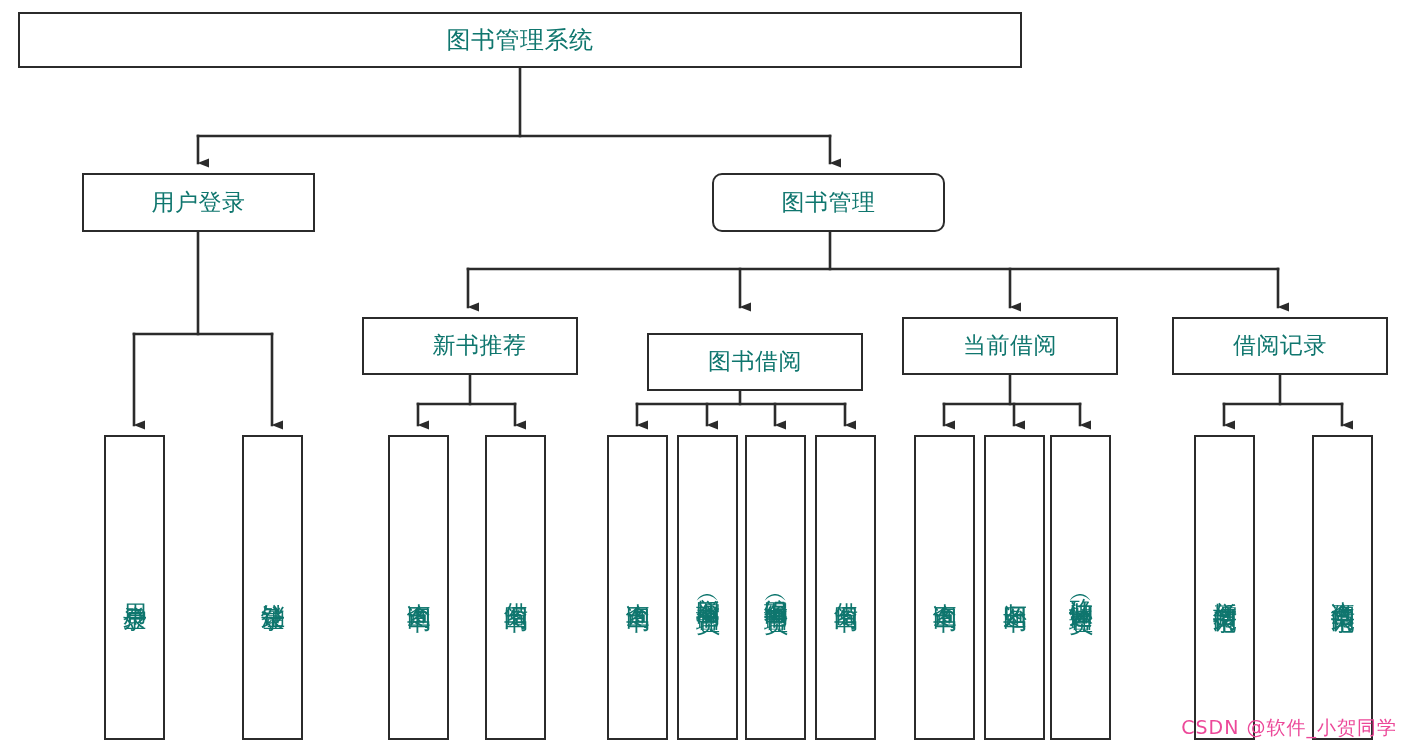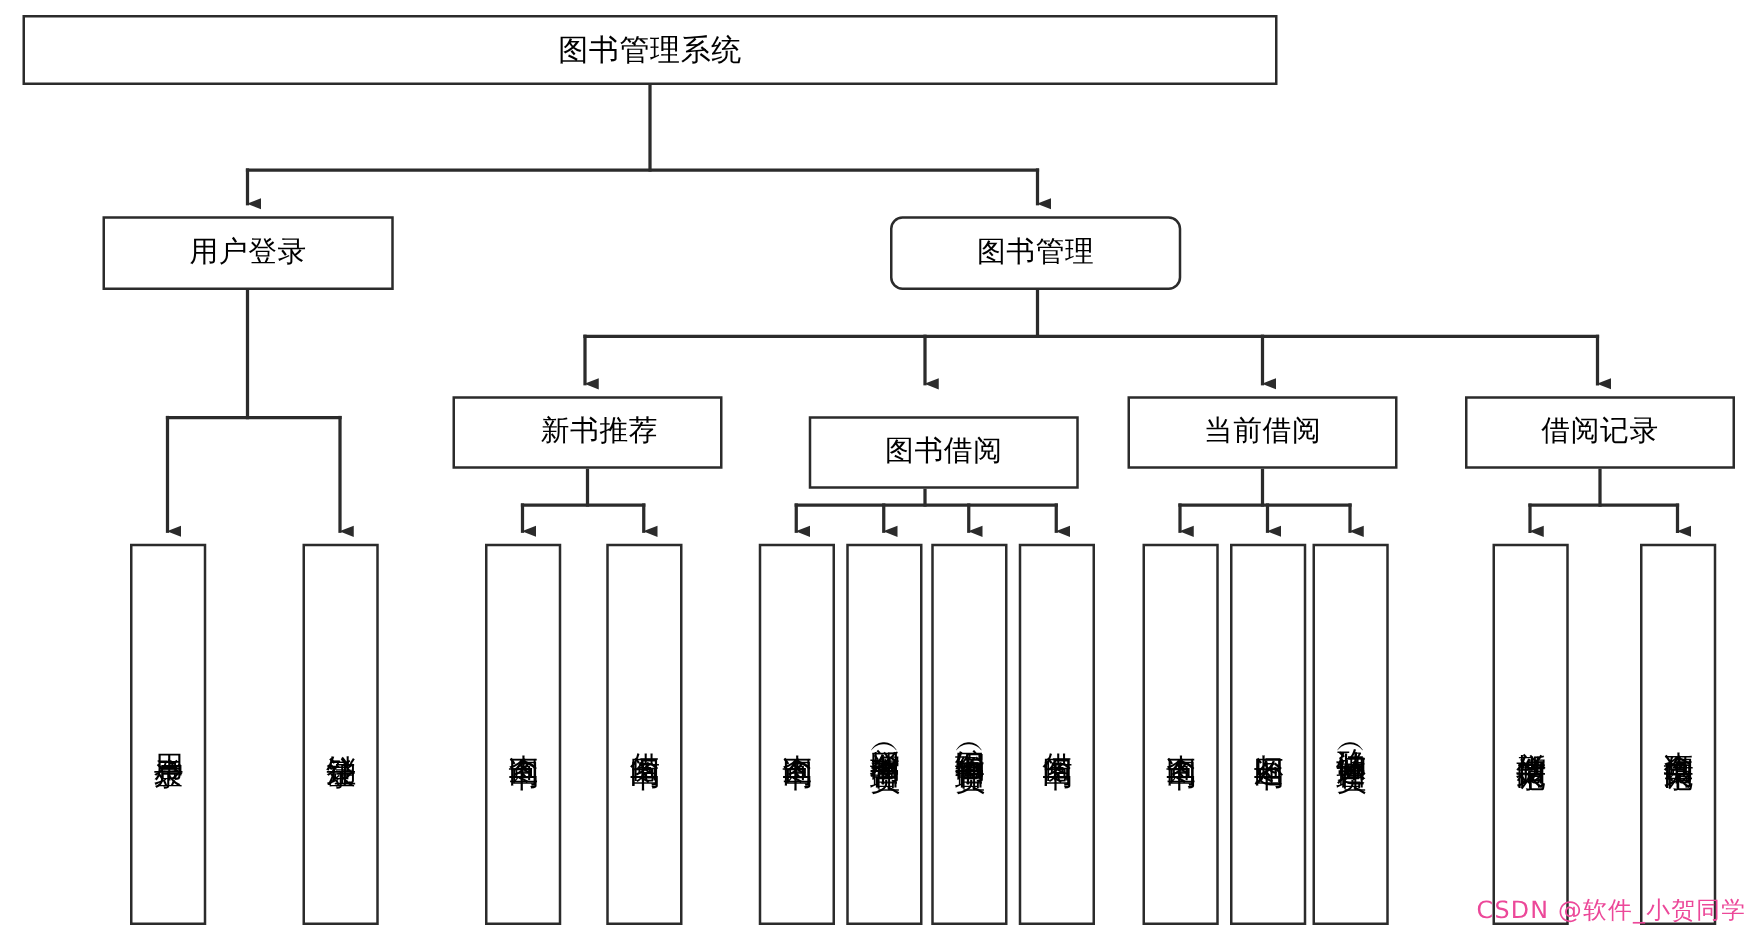--- a/index.html
+++ b/index.html
@@ -24,7 +24,7 @@
     display:flex;
     align-items:center;
     justify-content:center;
-    color:#000000;
+    color:#0f766e;
   }
   .node .lbl{
     display:block;

